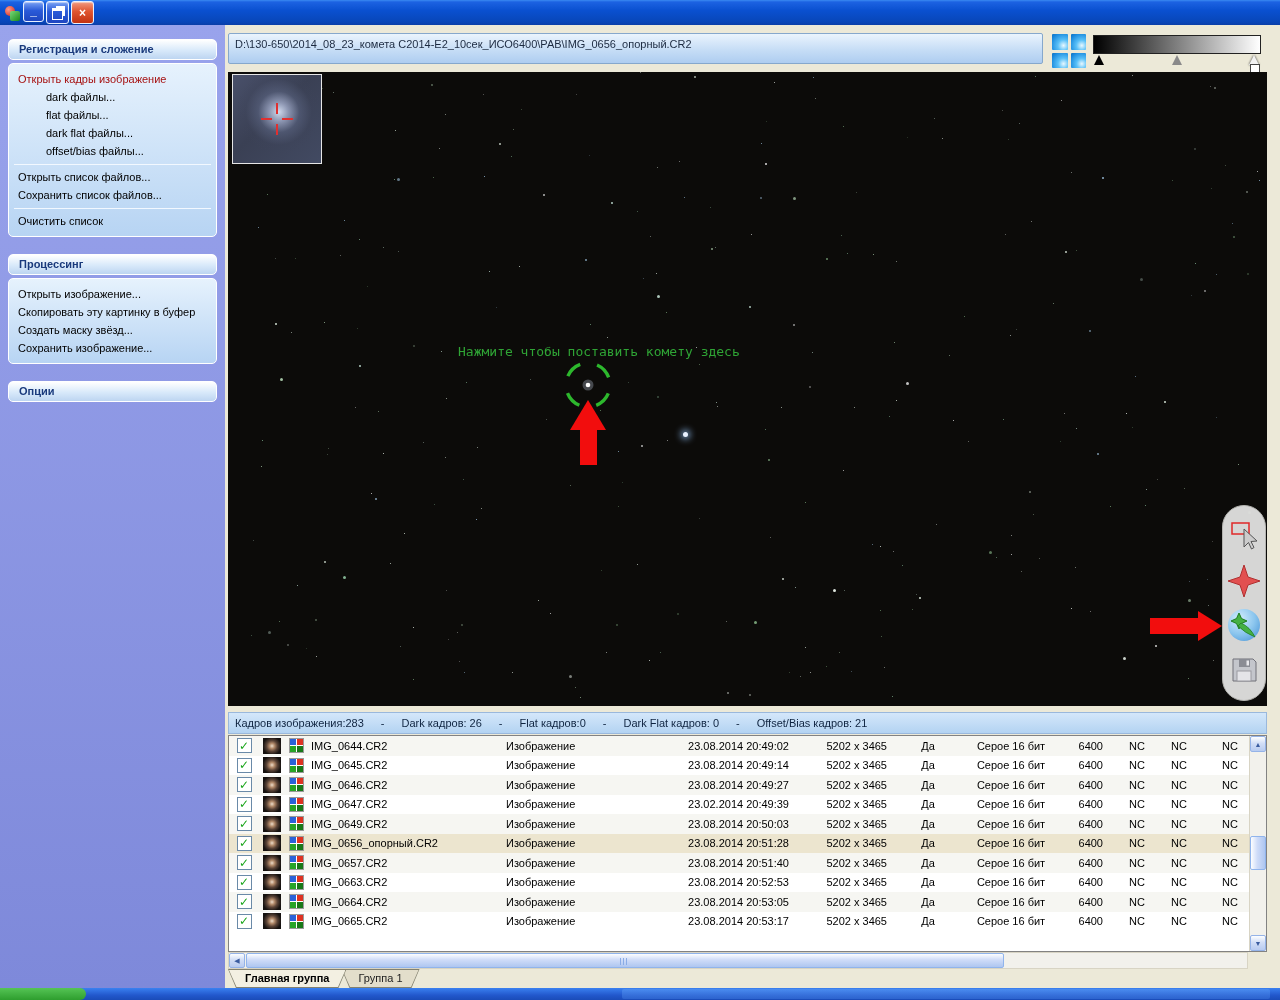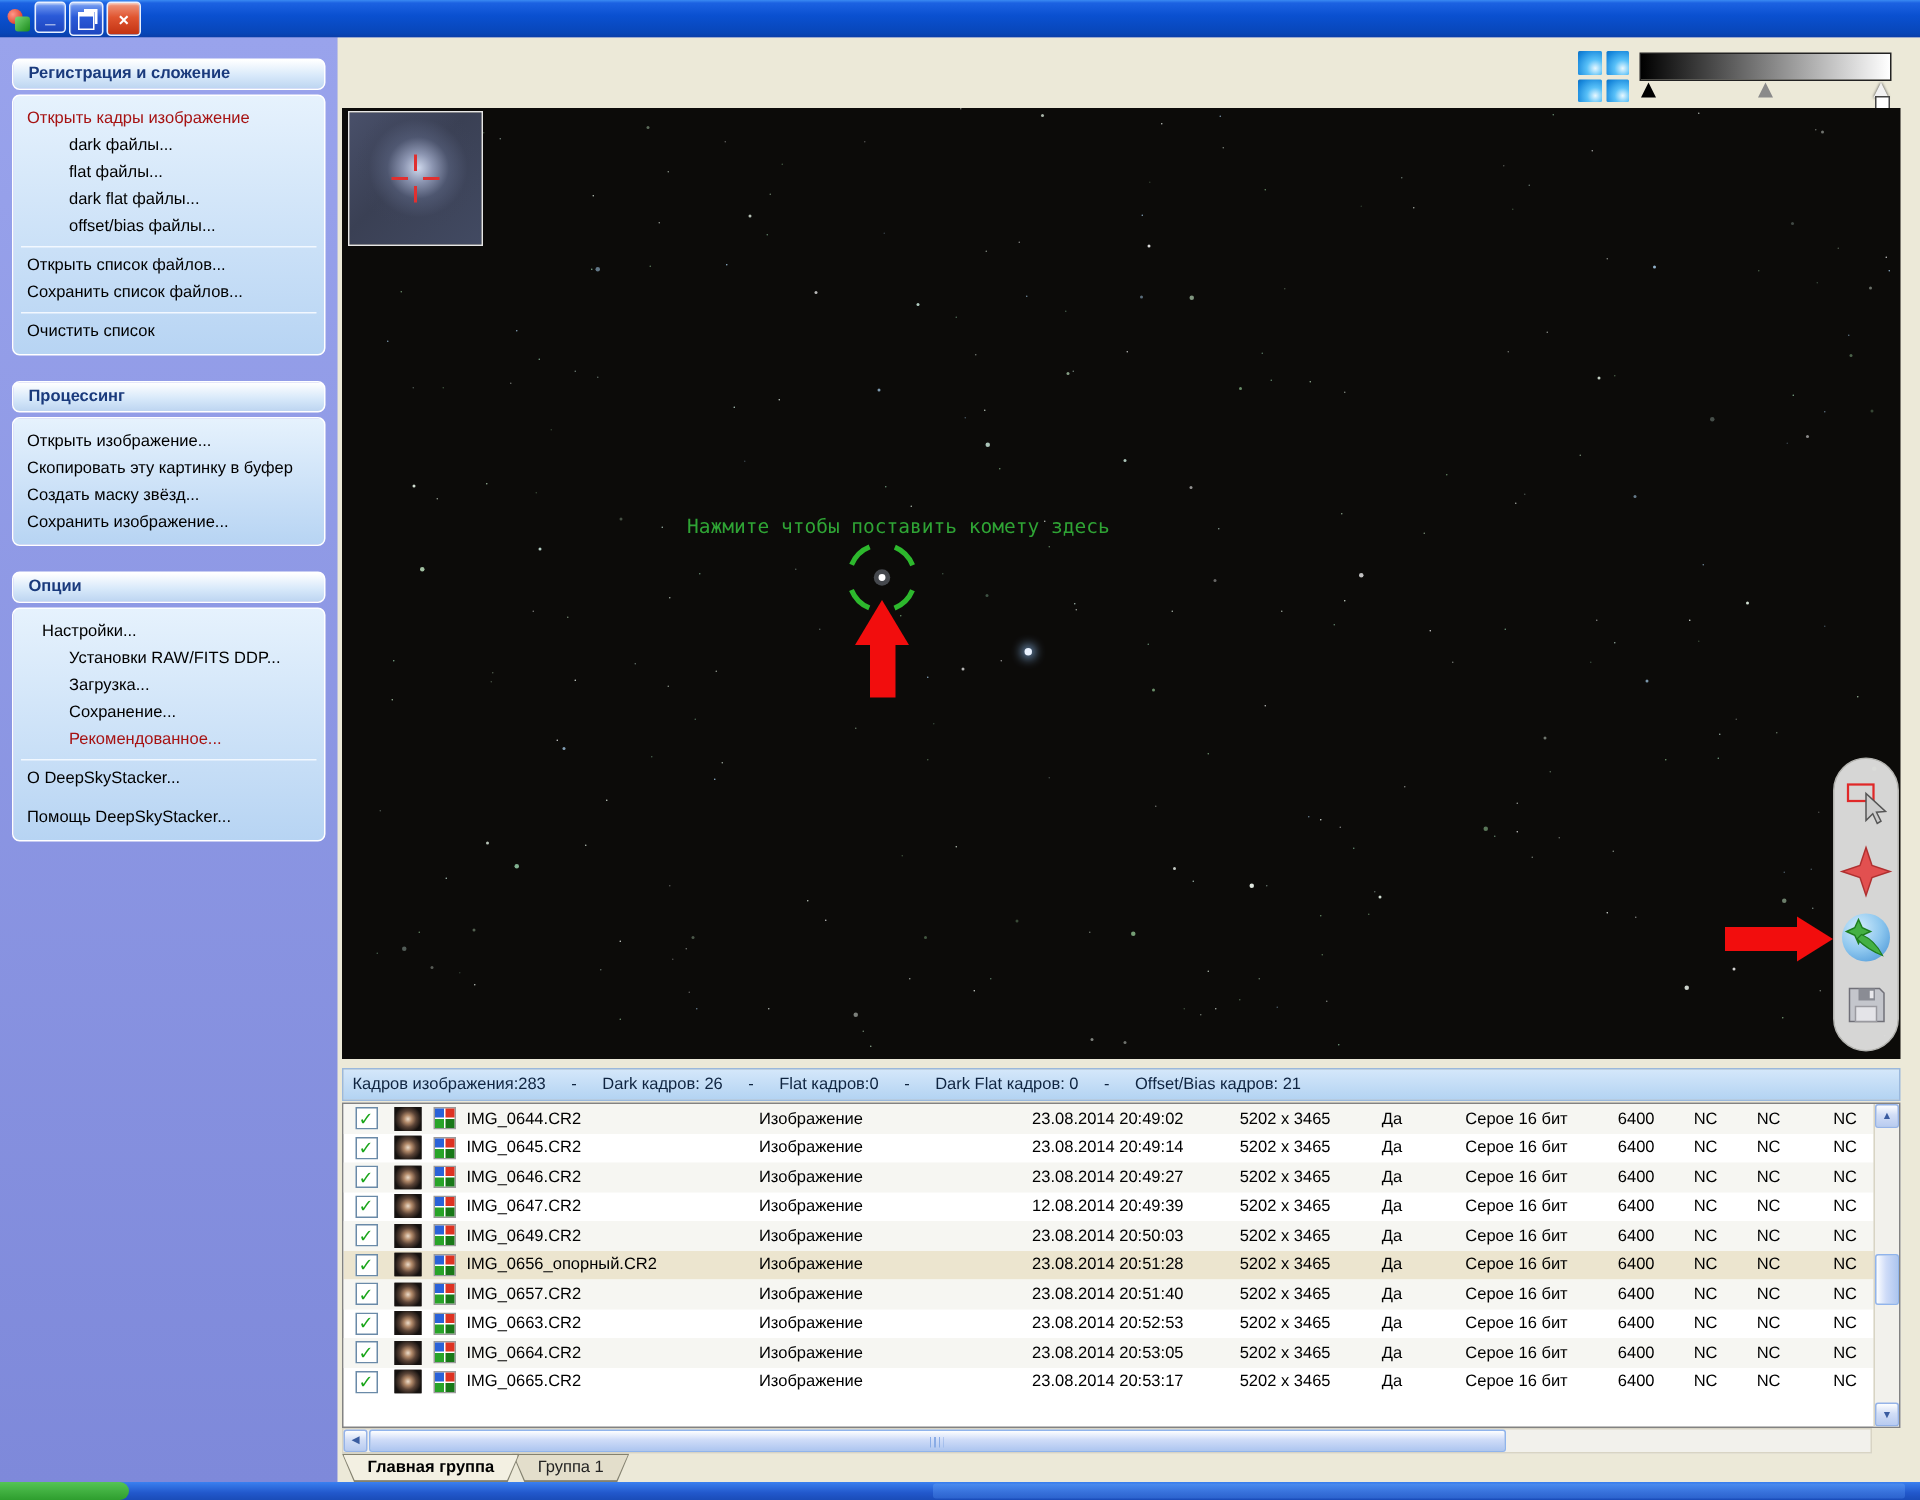--- a/index.html
+++ b/index.html
@@ -188,6 +188,7 @@
 
   <div class="content">
 
+    <div class="pathbox">D:\130-650\2014_08_23_комета C2014-E2_10сек_ИСО6400\PAB\IMG_0656_опорный.CR2</div>
 
     <div class="grid-icon">
       <span></span>

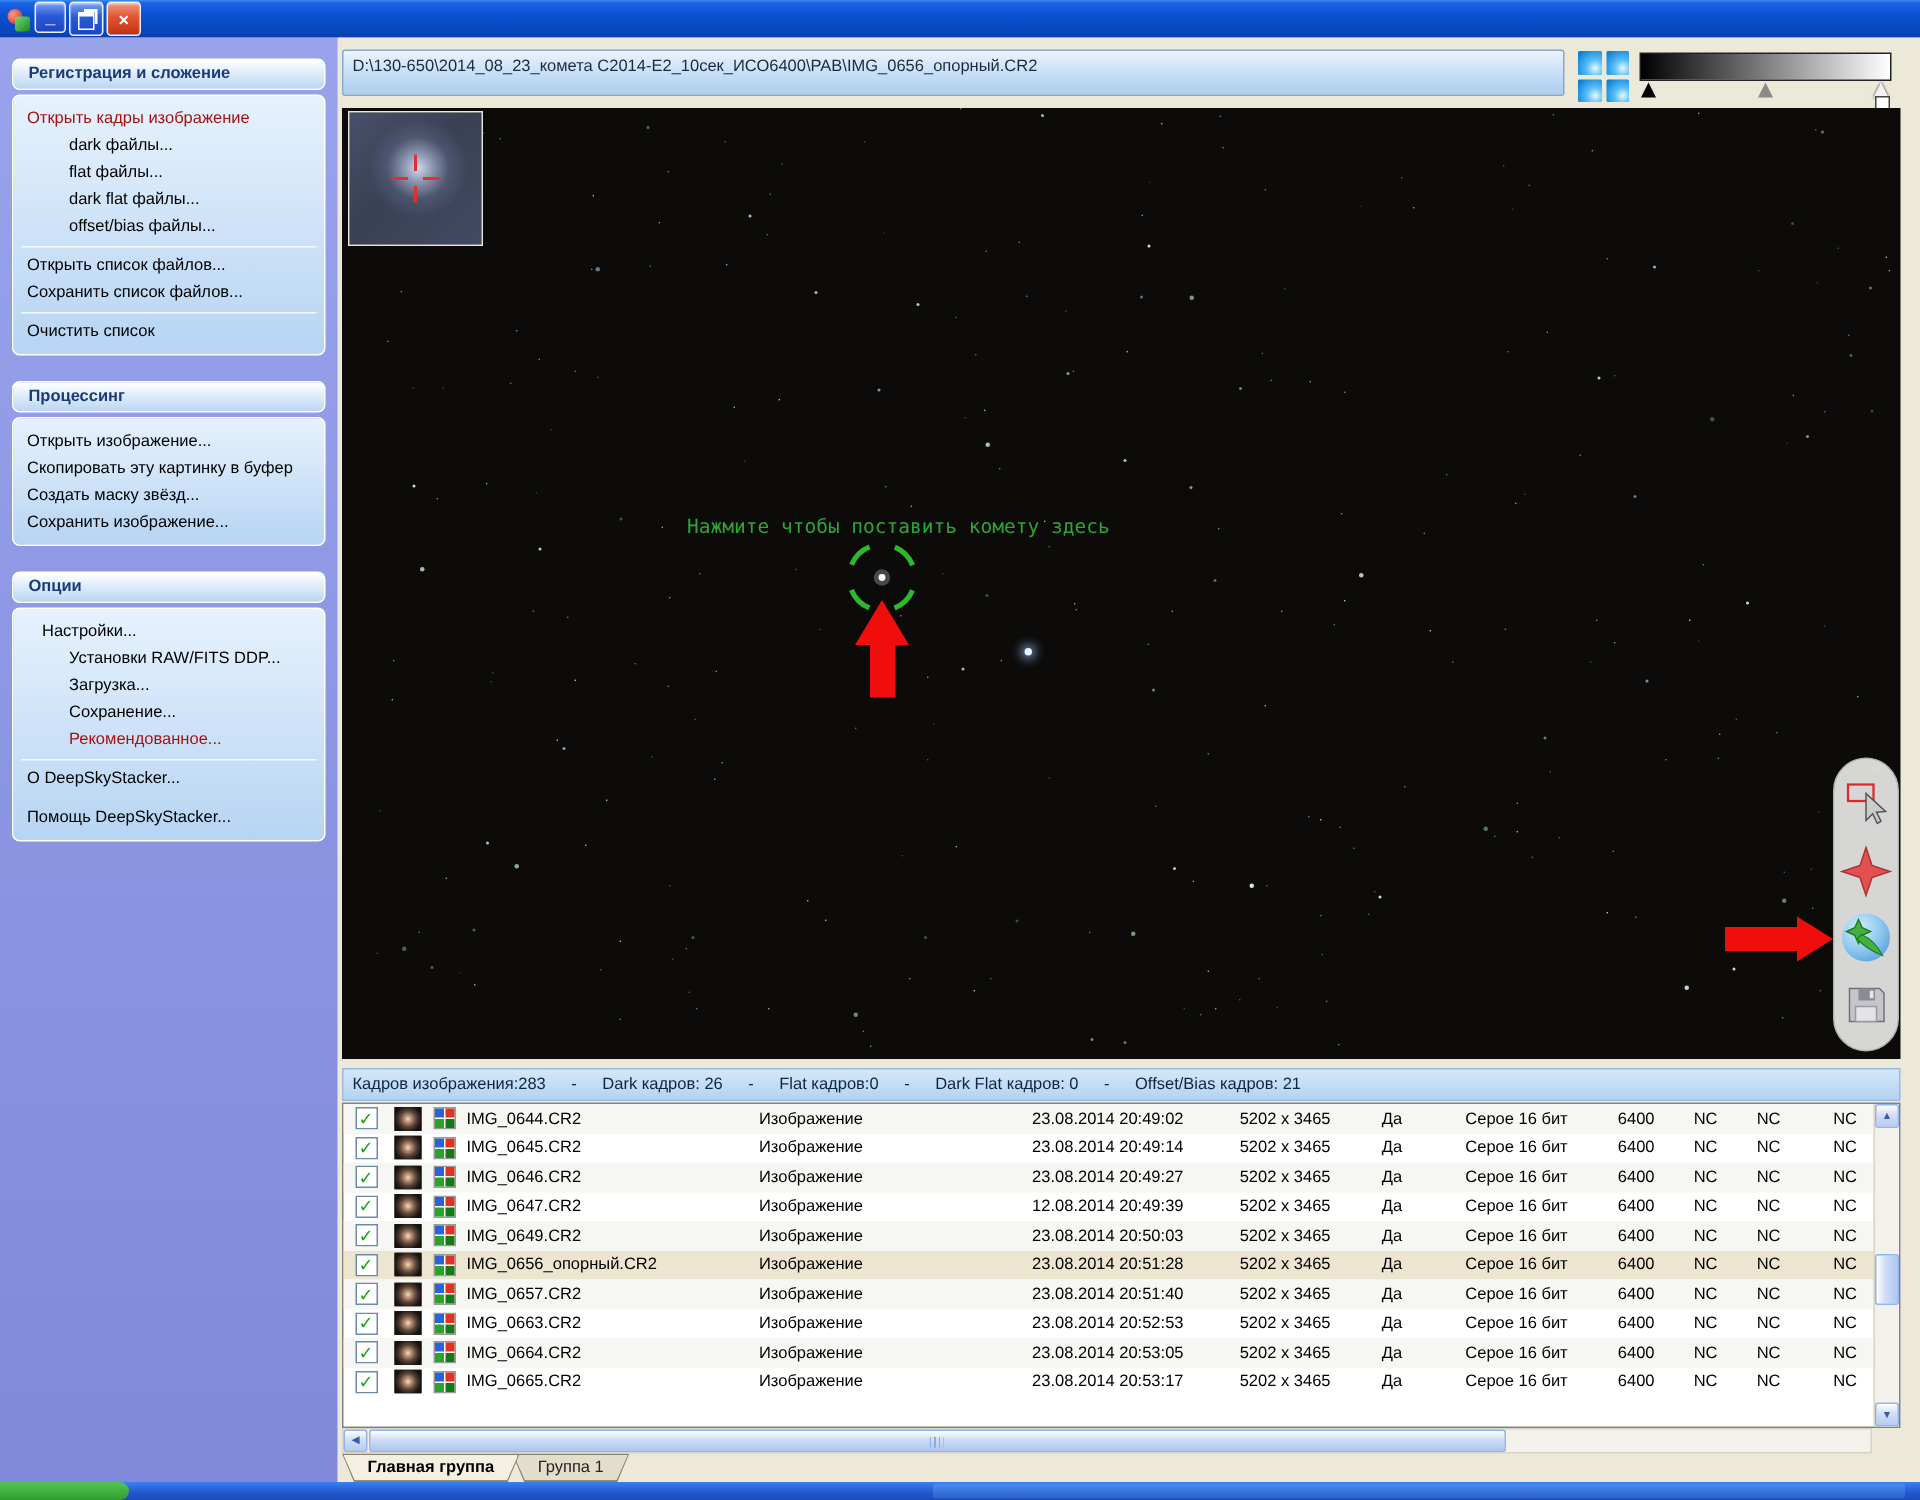--- a/index.html
+++ b/index.html
@@ -174,16 +174,6 @@
       </div>
     <div class="sec-gap"></div>
     <div class="sec-header">Опции</div>
-    <div class="sec-box">
-
-    <div class="sb-item indent-sm">Настройки...</div>
-        <div class="sb-item indent">Установки RAW/FITS DDP...</div>
-        <div class="sb-item indent">Загрузка...</div>
-        <div class="sb-item indent">Сохранение...</div>
-        <div class="sb-item red indent">Рекомендованное...</div>
-        <div class="sb-item sep">О DeepSkyStacker...</div>
-        <div class="sb-item gap">Помощь DeepSkyStacker...</div>
-      </div>
   </div>
 
   <div class="content">

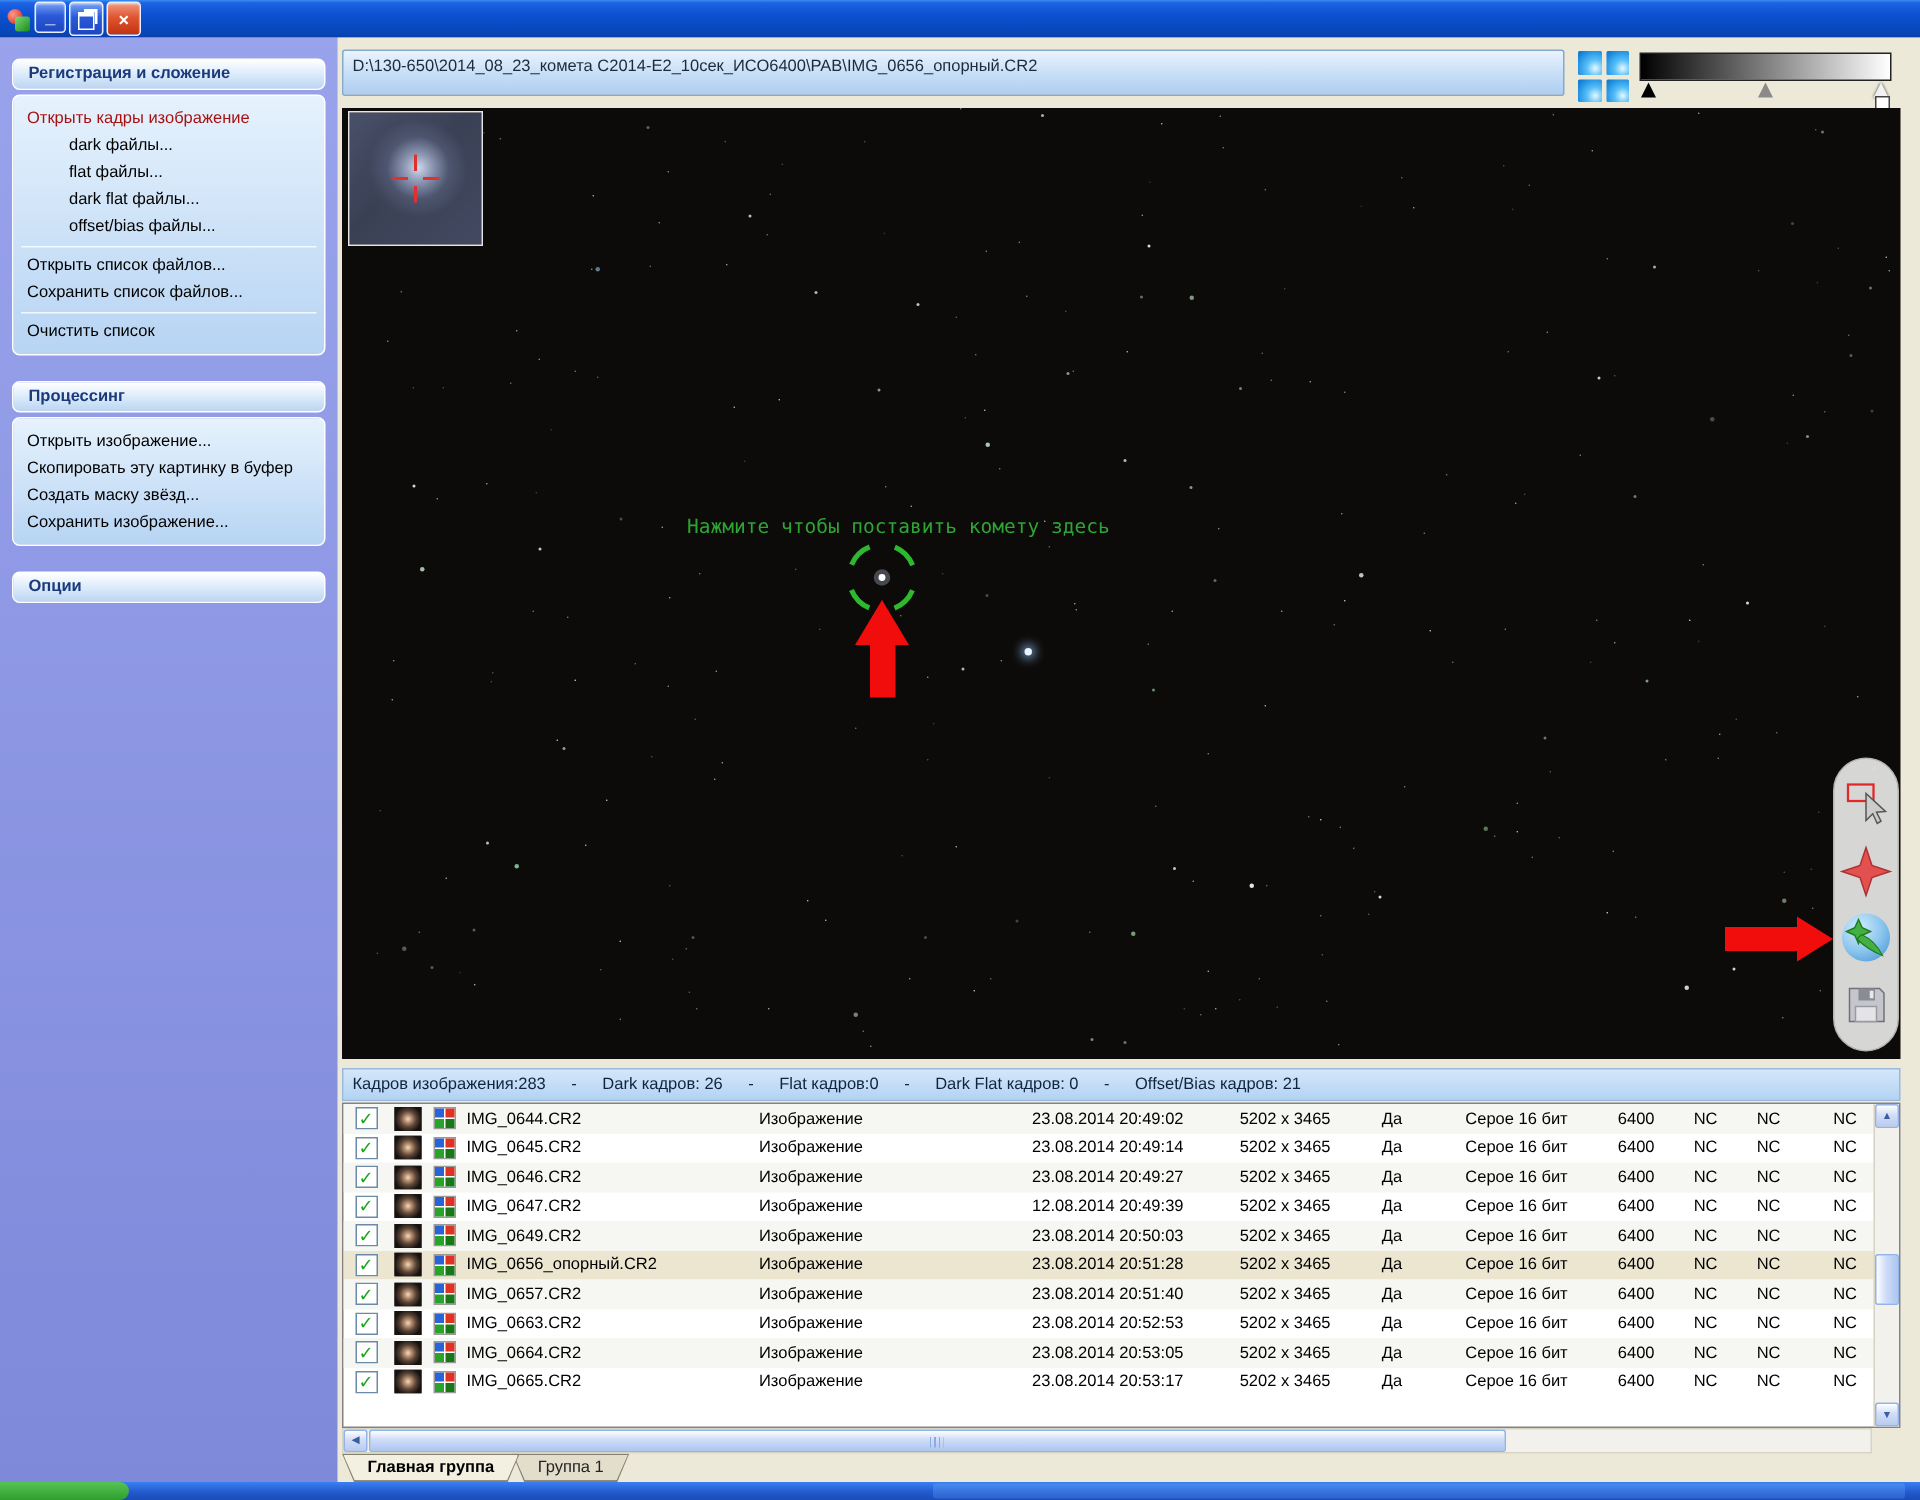--- a/index.html
+++ b/index.html
@@ -653,7 +653,7 @@
             </span>
             <span class="c c3">IMG_0647.CR2</span>
             <span class="c c4">Изображение</span>
-            <span class="c c5 ha-r">12.08.2014 20:49:39</span>
+            <span class="c c5 ha-r">23.02.2014 20:49:39</span>
             <span class="c c6 ha-r">5202 x 3465</span>
             <span class="c c7 ha-c">Да</span>
             <span class="c c8 ha-c">Серое 16 бит</span>

